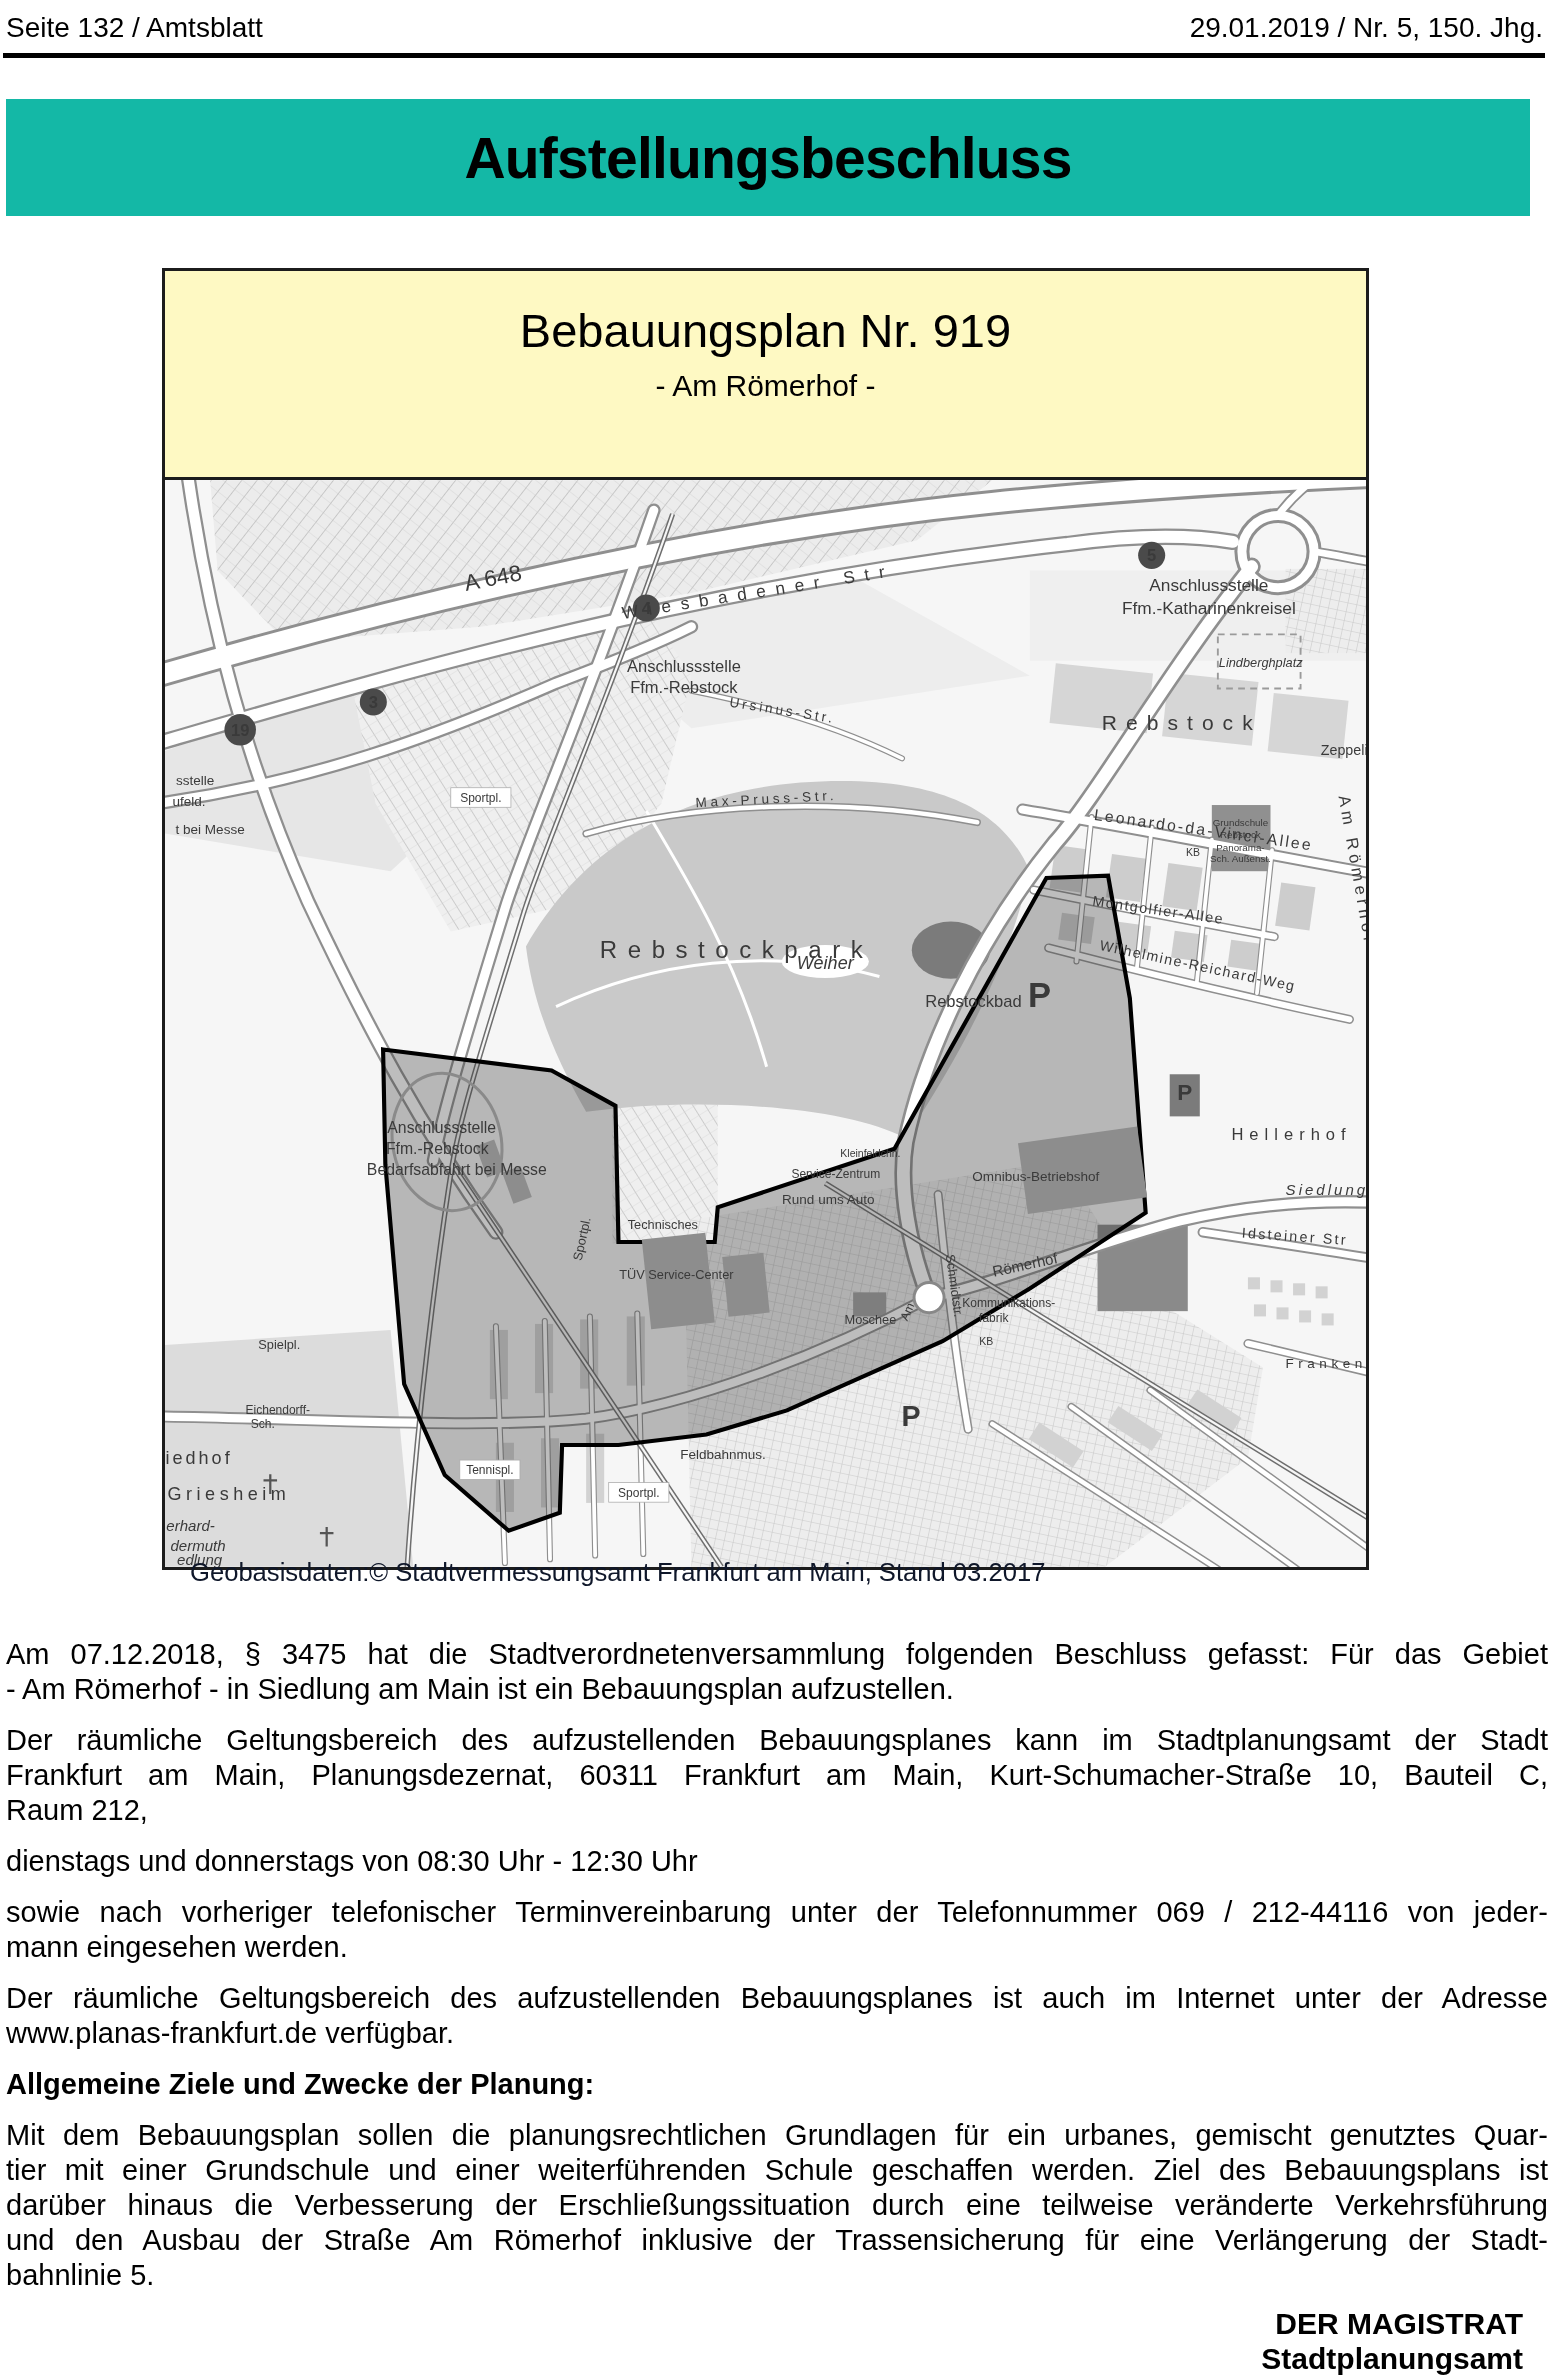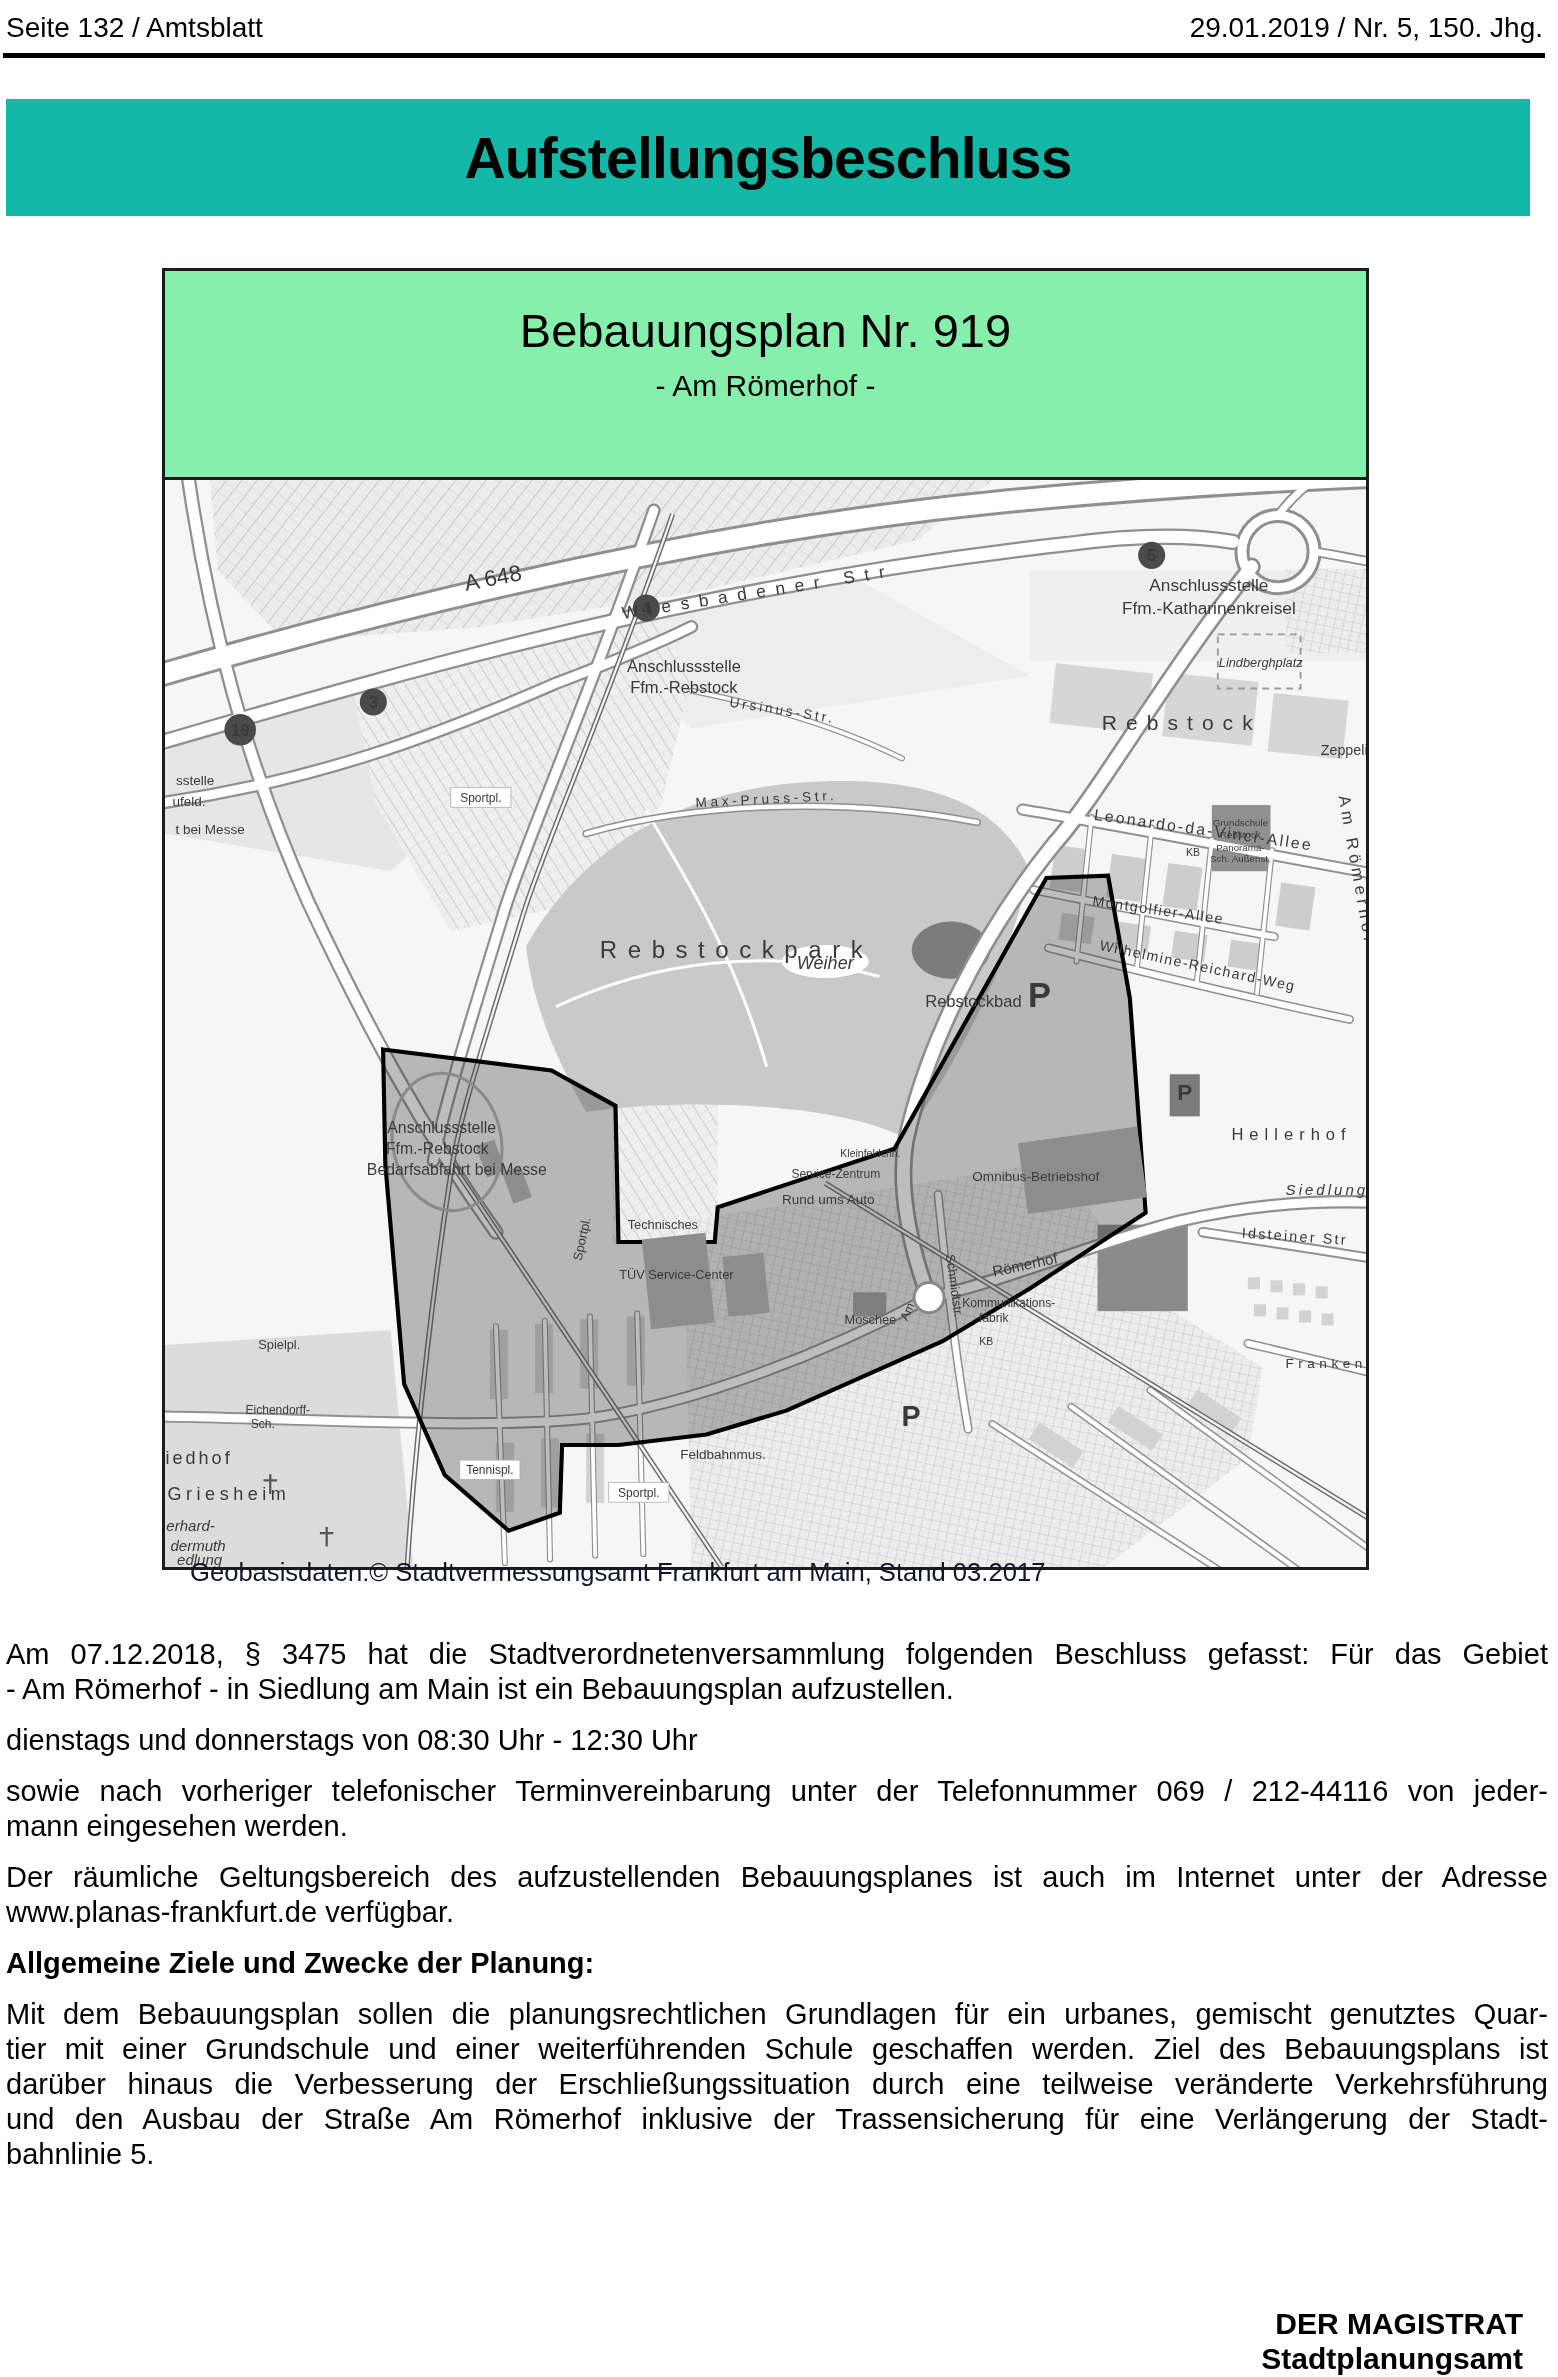--- a/index.html
+++ b/index.html
@@ -12,7 +12,7 @@
           background:#14b8a6;display:flex;align-items:center;justify-content:center;}
   .banner h1{margin:0;font-size:57px;font-weight:bold;letter-spacing:-0.8px;}
   .figure{position:absolute;top:268px;left:162px;width:1201px;border:3.8px solid #1c1c1c;
-          box-sizing:content-box;background:#86efac;}
+          box-sizing:content-box;background:#fef9c3;}
   .fig-title{height:174px;border-bottom:3.8px solid #1c1c1c;text-align:center;}
   .fig-title .l1{font-size:47px;margin-top:32px;}
   .fig-title .l2{font-size:30px;margin-top:10.5px;}

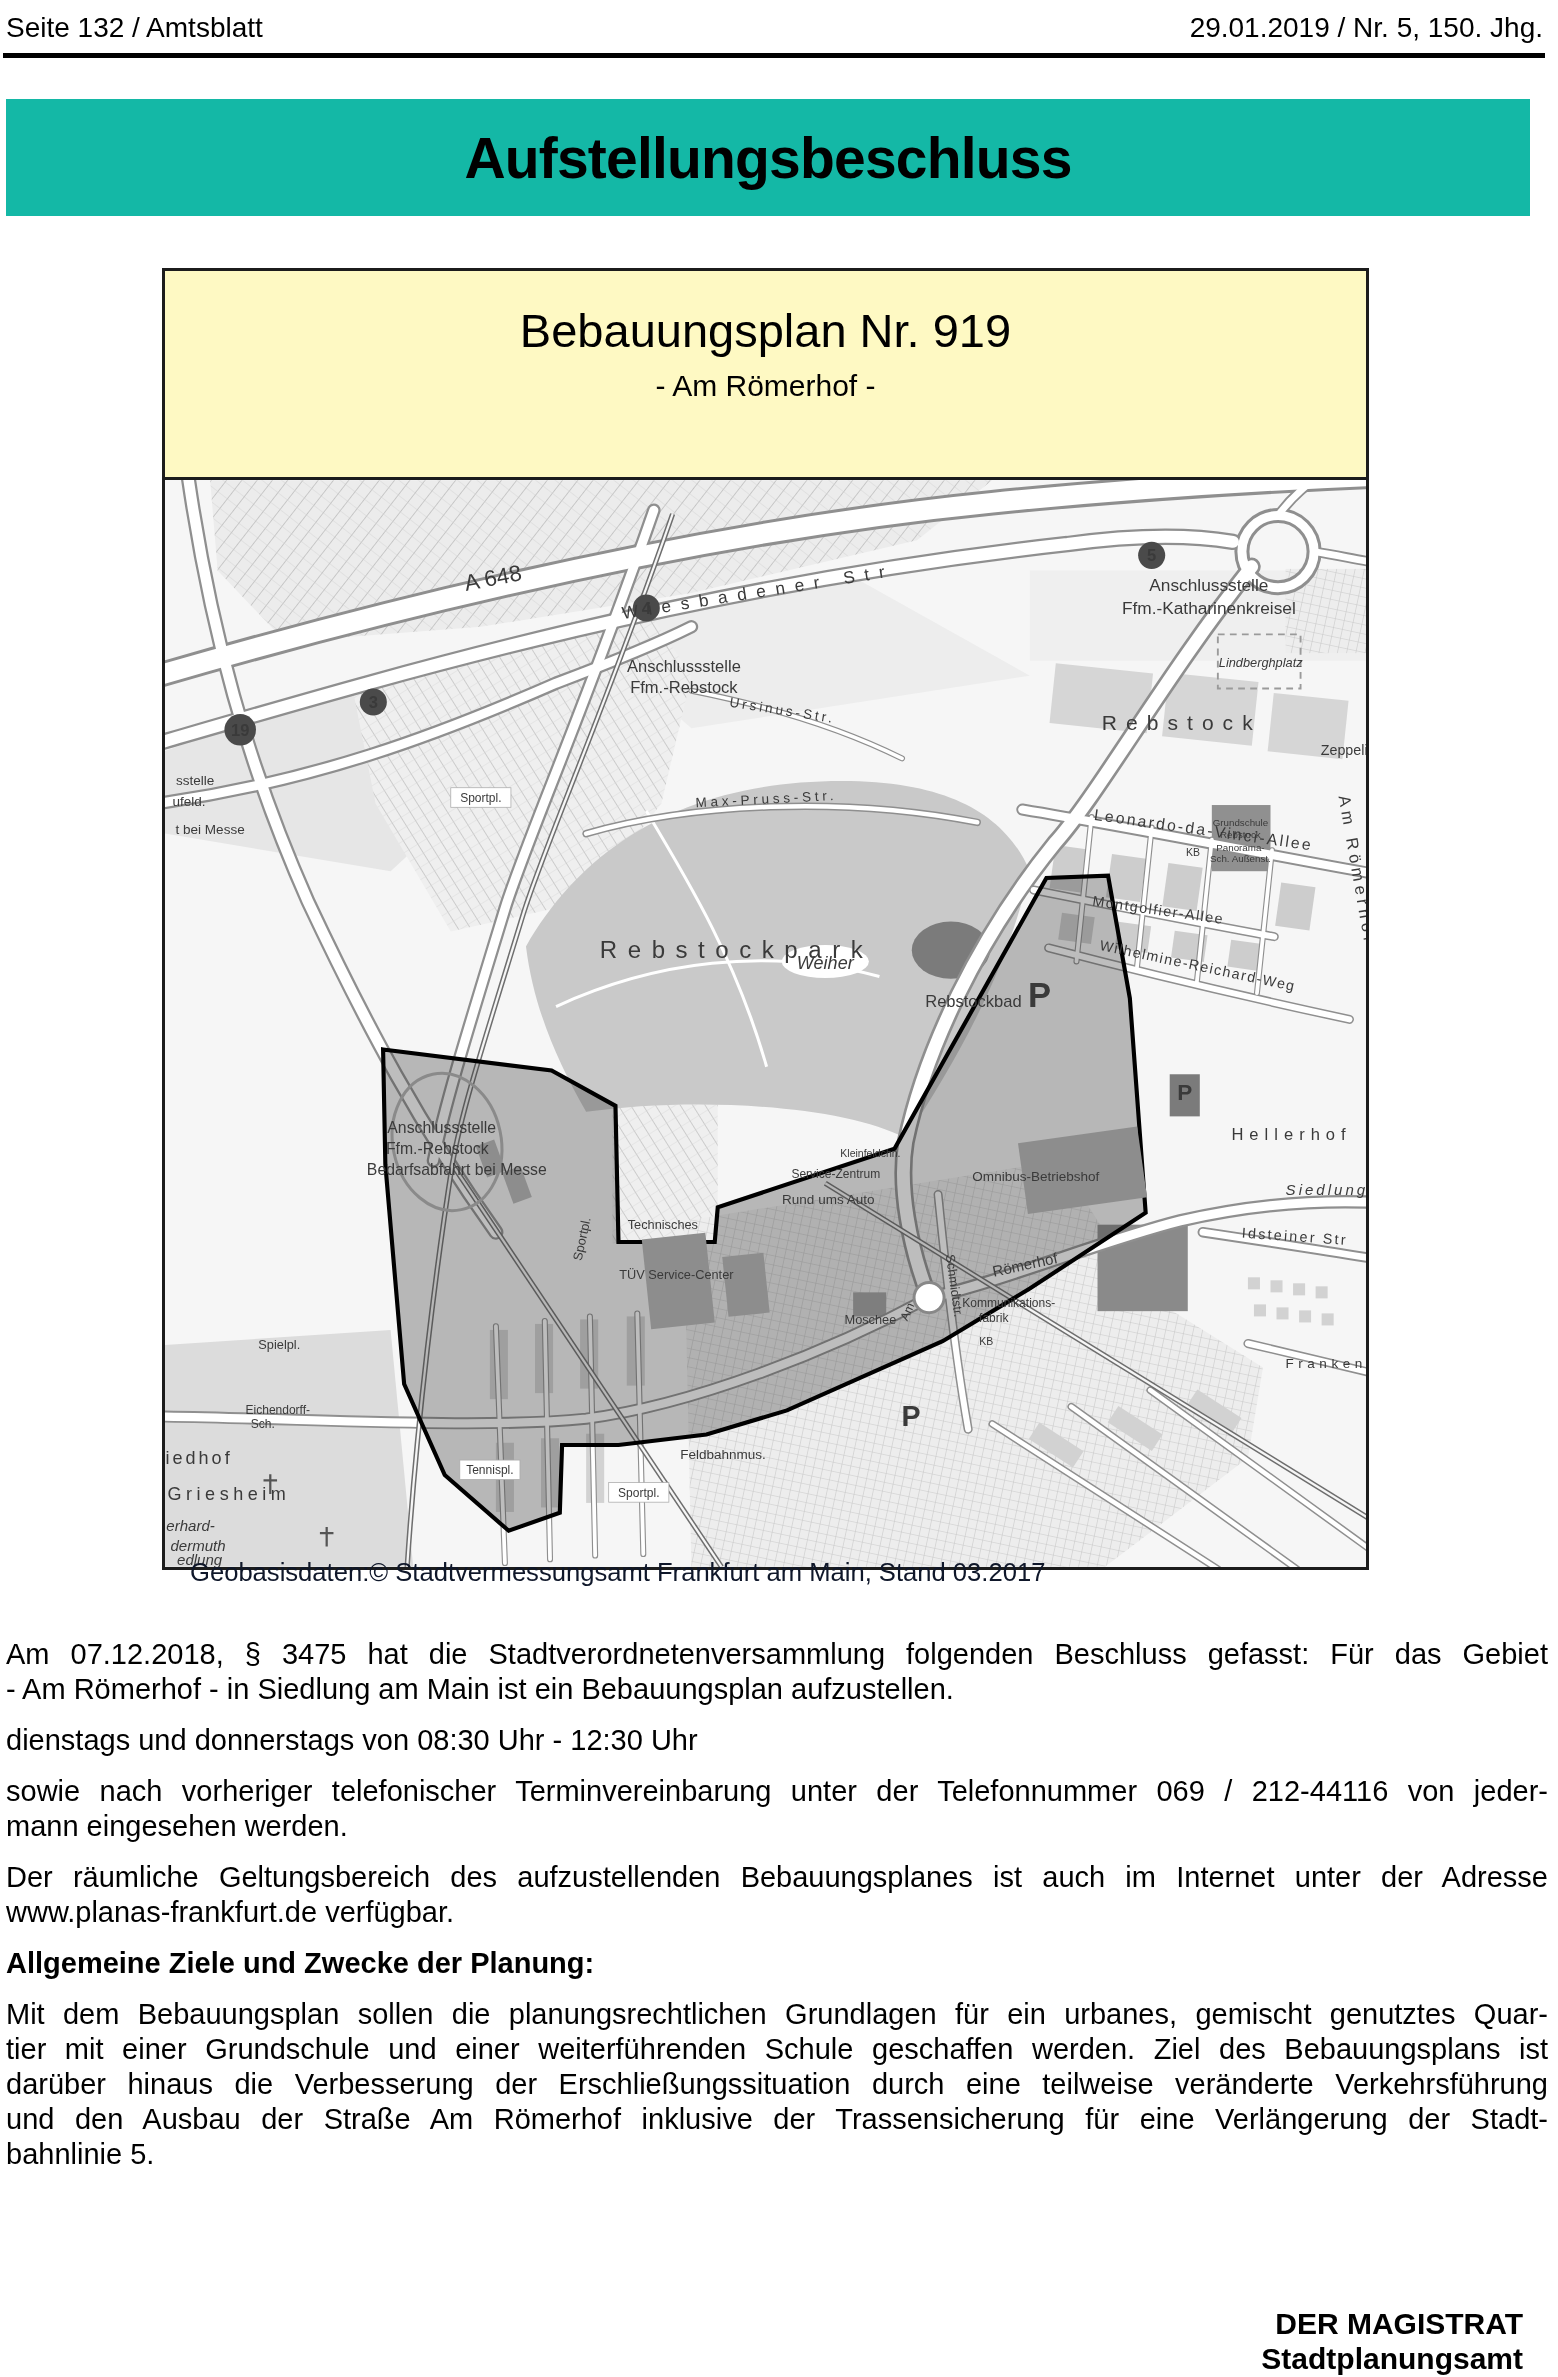--- a/index.html
+++ b/index.html
@@ -298,6 +298,11 @@
       <div class="line last">- Am Römerhof - in Siedlung am Main ist ein Bebauungsplan aufzustellen.</div>
     </div>
     <div class="blk">
+      <div class="line">Der räumliche Geltungsbereich des aufzustellenden Bebauungsplanes kann im Stadtplanungsamt der Stadt</div>
+      <div class="line">Frankfurt am Main, Planungsdezernat, 60311 Frankfurt am Main, Kurt-Schumacher-Straße 10, Bauteil C,</div>
+      <div class="line last">Raum 212,</div>
+    </div>
+    <div class="blk">
       <div class="line last">dienstags und donnerstags von 08:30 Uhr - 12:30 Uhr</div>
     </div>
     <div class="blk">

